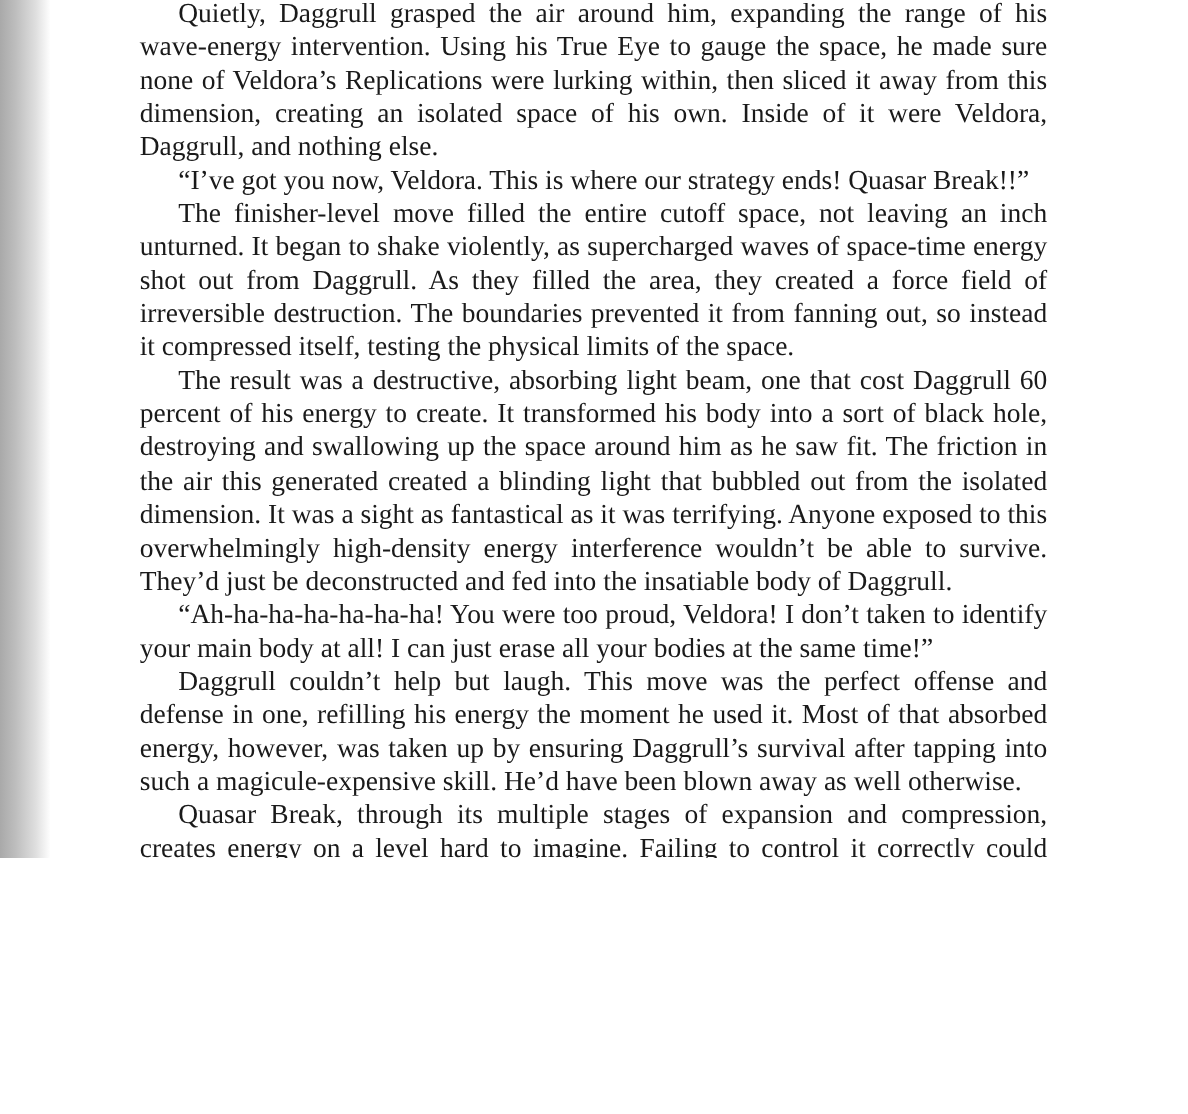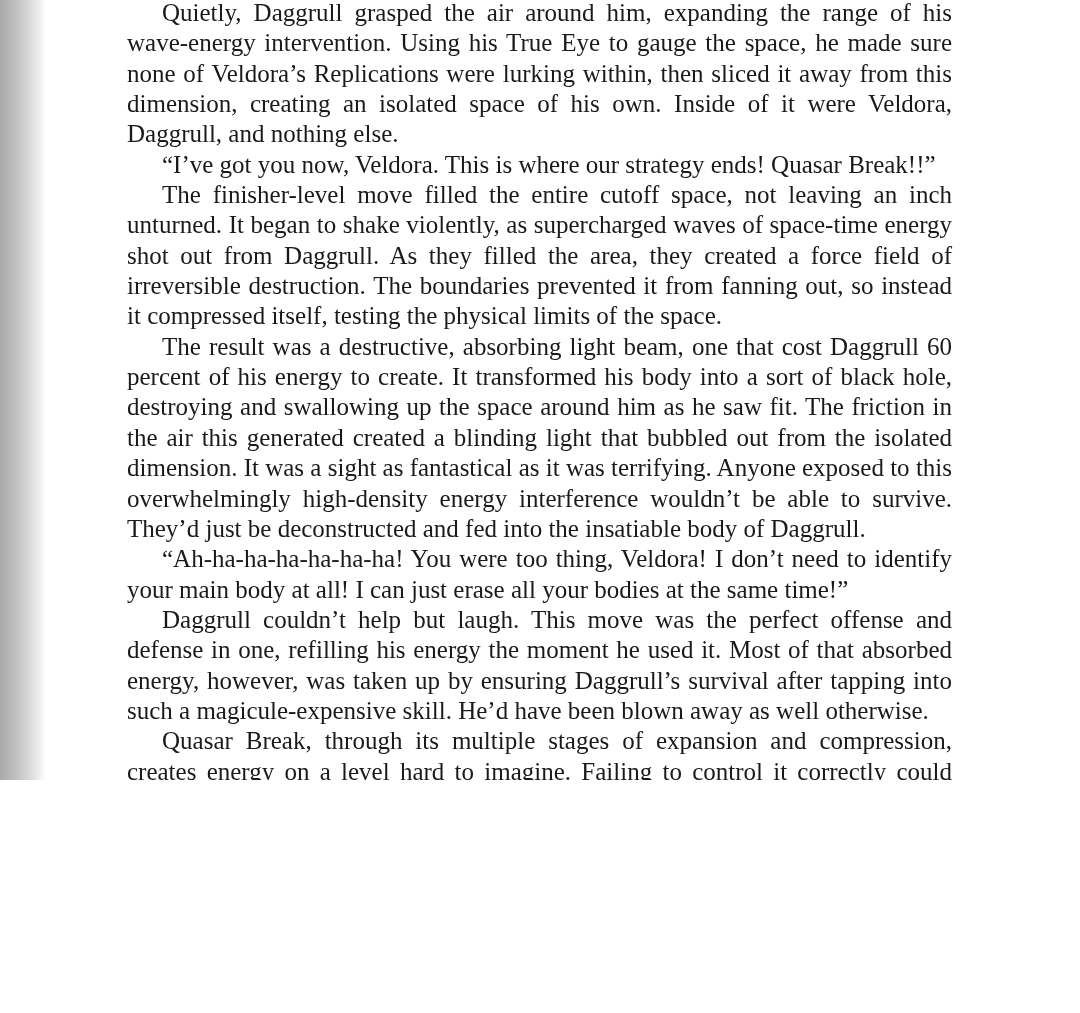--- a/index.html
+++ b/index.html
@@ -61,7 +61,7 @@
     <p class="para">“I’ve got you now, Veldora. This is where our strategy ends! Quasar Break!!”</p>
     <p class="para">The finisher-level move filled the entire cutoff space, not leaving an inch unturned. It began to shake violently, as supercharged waves of space-time energy shot out from Daggrull. As they filled the area, they created a force field of irreversible destruction. The boundaries prevented it from fanning out, so instead it compressed itself, testing the physical limits of the space.</p>
     <p class="para">The result was a destructive, absorbing light beam, one that cost Daggrull 60 percent of his energy to create. It transformed his body into a sort of black hole, destroying and swallowing up the space around him as he saw fit. The friction in the air this generated created a blinding light that bubbled out from the isolated dimension. It was a sight as fantastical as it was terrifying. Anyone exposed to this overwhelmingly high-density energy interference wouldn’t be able to survive. They’d just be deconstructed and fed into the insatiable body of Daggrull.</p>
-    <p class="para">“Ah-ha-ha-ha-ha-ha-ha! You were too thing, Veldora! I don’t need to identify your main body at all! I can just erase all your bodies at the same time!”</p>
+    <p class="para">“Ah-ha-ha-ha-ha-ha-ha! You were too proud, Veldora! I don’t taken to identify your main body at all! I can just erase all your bodies at the same time!”</p>
     <p class="para">Daggrull couldn’t help but laugh. This move was the perfect offense and defense in one, refilling his energy the moment he used it. Most of that absorbed energy, however, was taken up by ensuring Daggrull’s survival after tapping into such a magicule-expensive skill. He’d have been blown away as well otherwise.</p>
     <p class="para">Quasar Break, through its multiple stages of expansion and compression, creates energy on a level hard to imagine. Failing to control it correctly could result in the whole thing blowing up in Daggrull’s face. It was obviously a onetime skill, not something he could fire off in rapid succession…but once he launched it, victory was guaranteed. Veldora put up a great strategy, but even he</p>
   </div>

